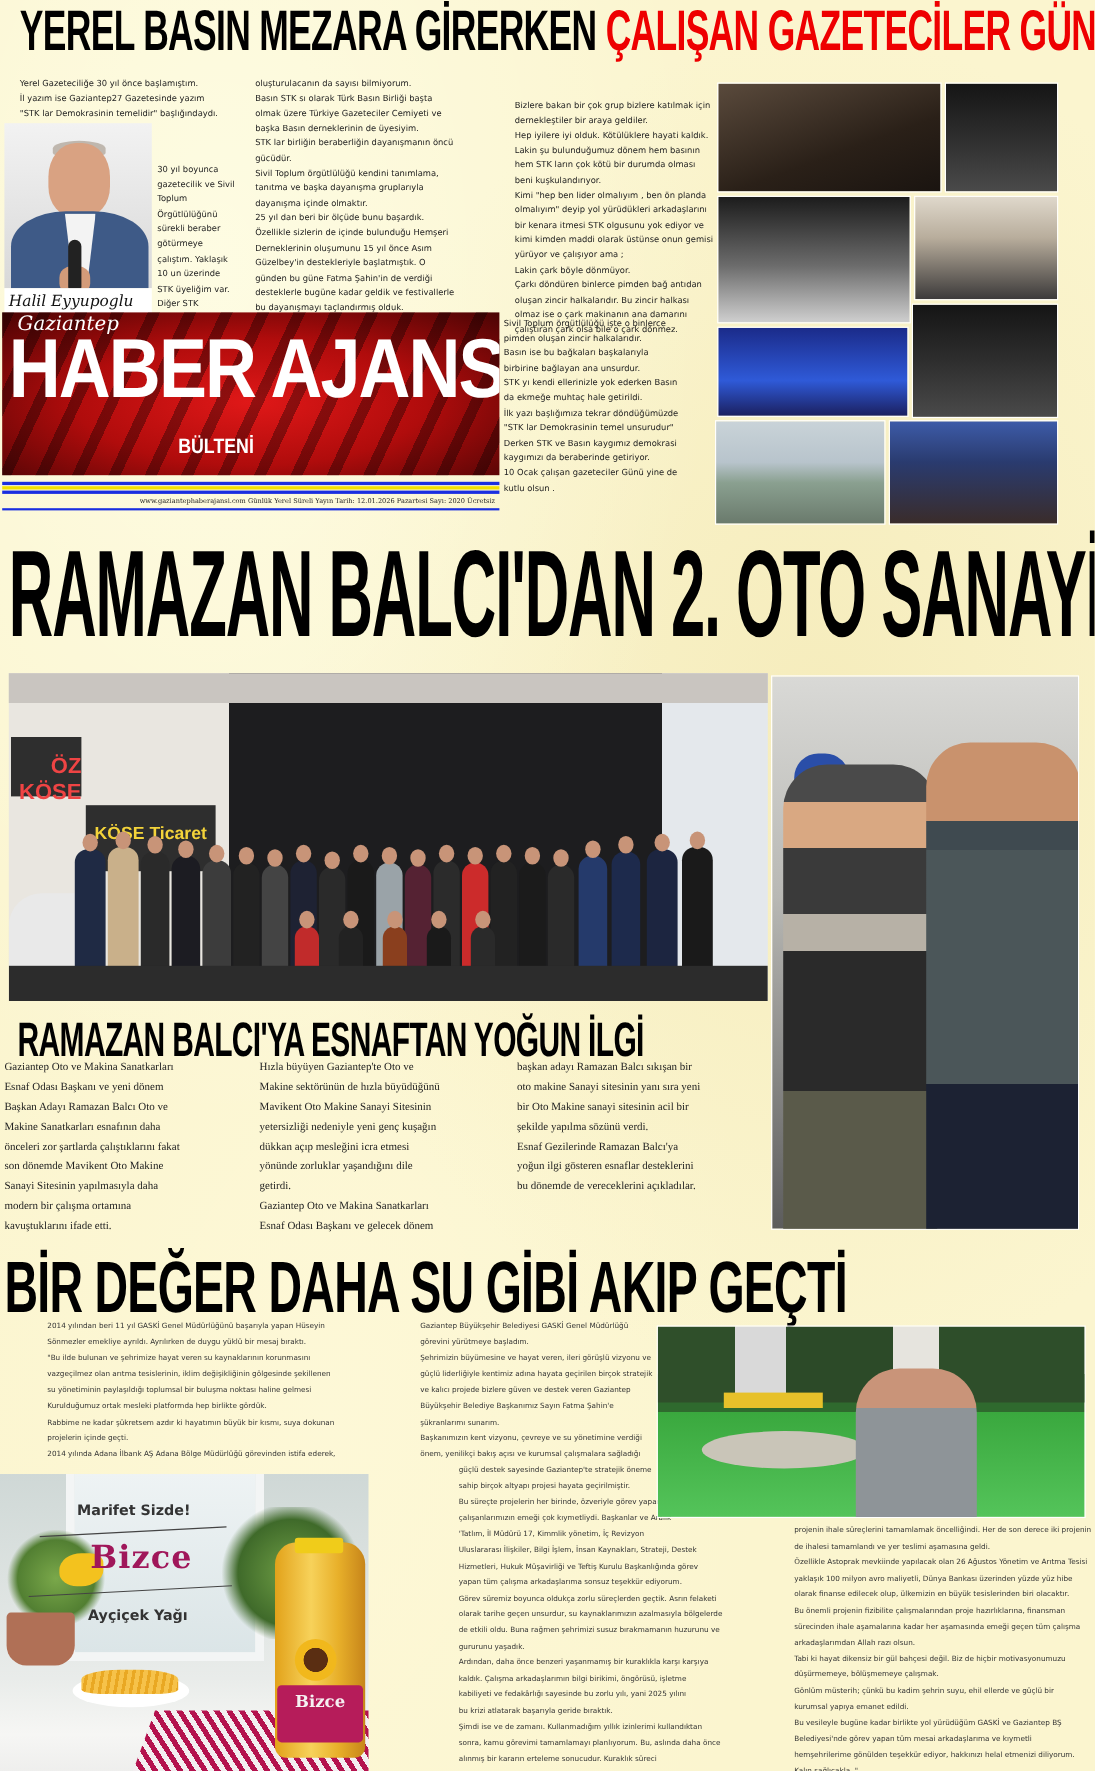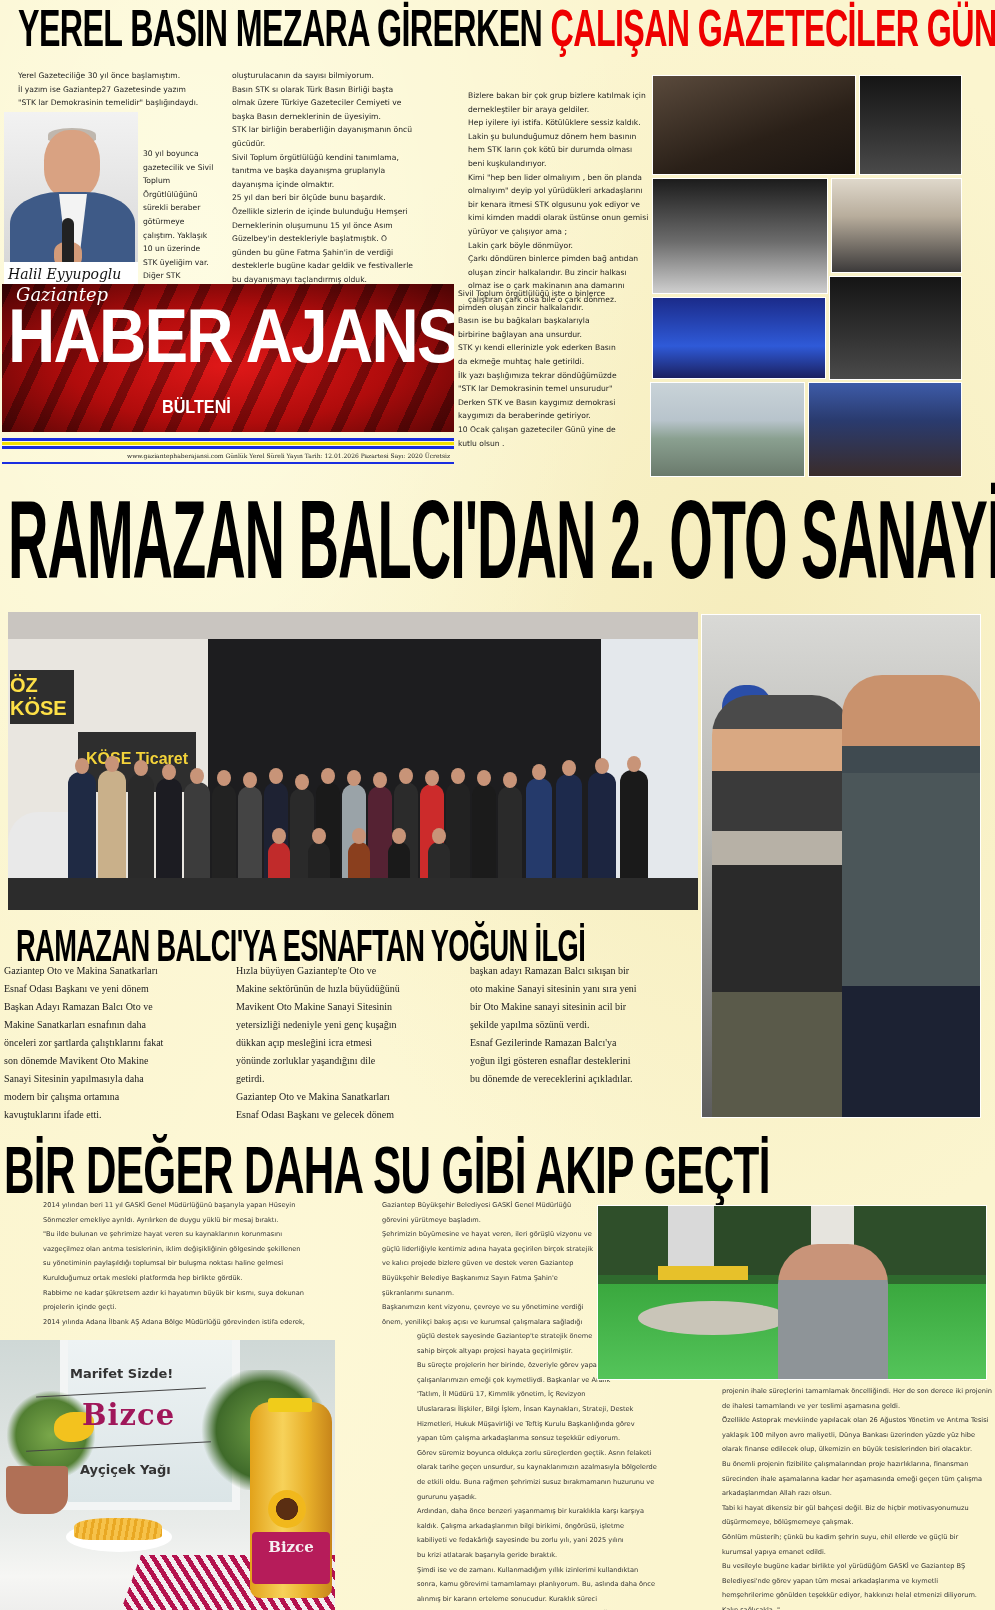--- a/index.html
+++ b/index.html
@@ -244,7 +244,7 @@
 <div class="col-text" style="left:468px; top:69px; width:200px;margin-top:20px;">
   <p>Bizlere bakan bir çok grup bizlere katılmak için</p>
   <p>dernekleştiler bir araya geldiler.</p>
-  <p>Hep iyilere iyi istifa. Kötülüklere sessiz kaldık.</p>
+  <p>Hep iyilere iyi olduk. Kötülüklere hayati kaldık.</p>
   <p>Lakin şu bulunduğumuz dönem hem basının</p>
   <p>hem STK ların çok kötü bir durumda olması</p>
   <p>beni kuşkulandırıyor.</p>

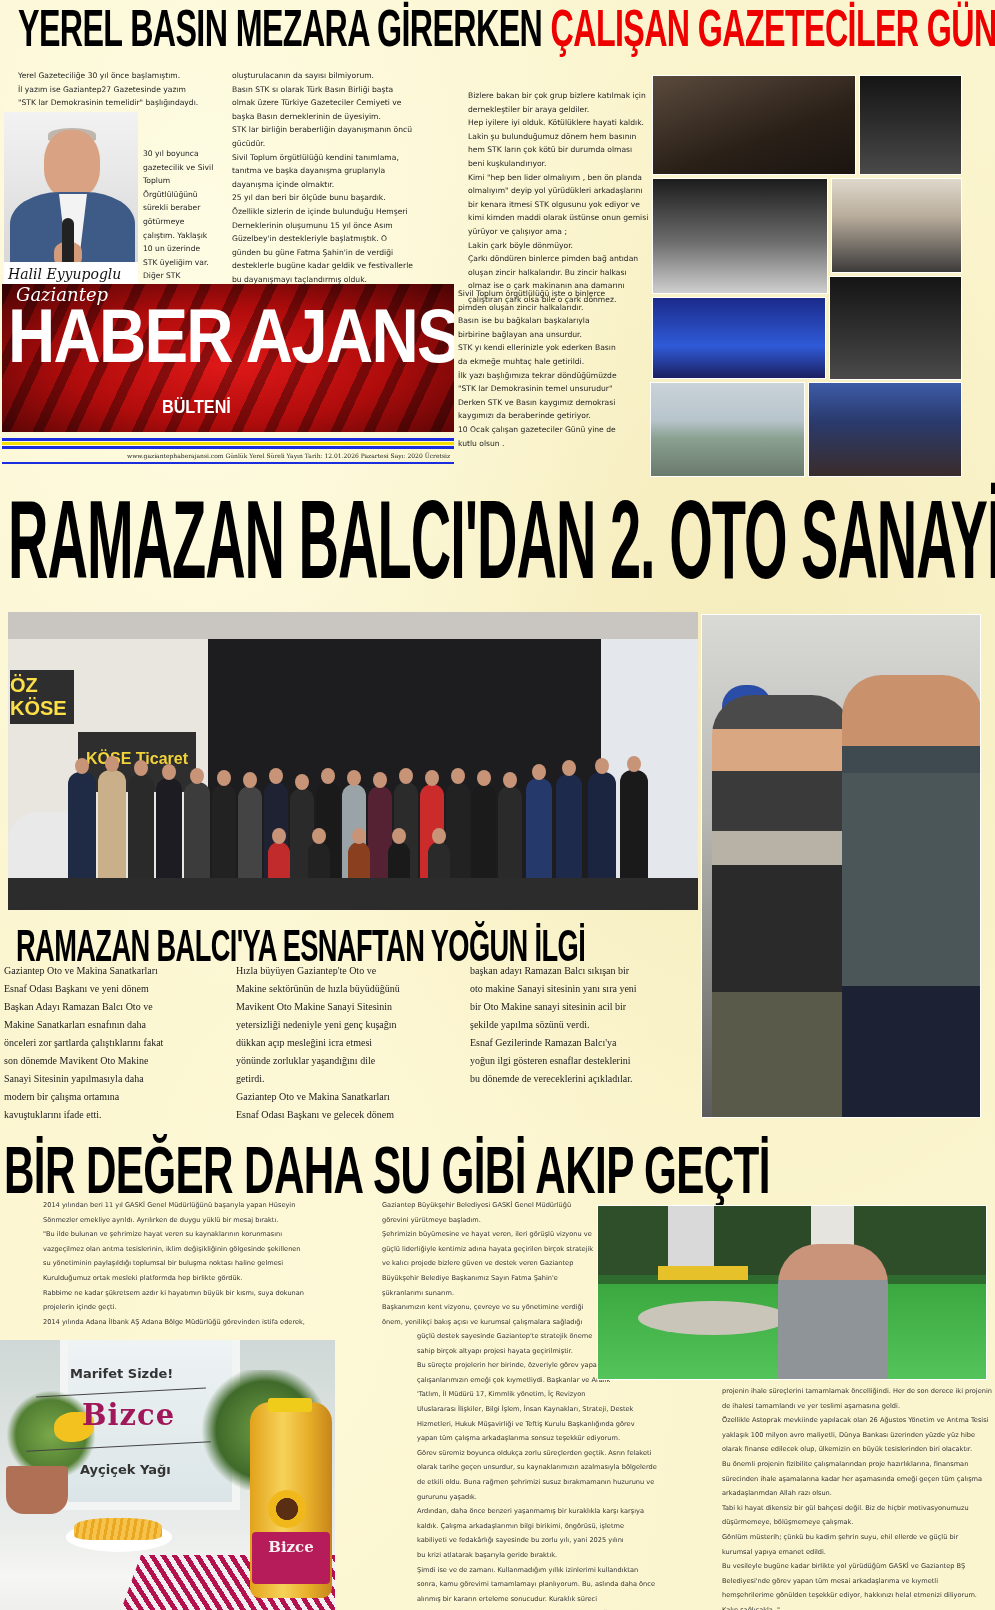--- a/index.html
+++ b/index.html
@@ -299,7 +299,7 @@
 <div class="headline" style="left:8px; top:484px; font-size:112px; transform:scaleX(0.5); color:#000; letter-spacing:-2px;">RAMAZAN BALCI'DAN 2. OTO SANAYİ SÖZÜ</div>
 
 <div class="photo ph-garage" style="left:8px; top:612px; width:690px; height:298px; border:none;">
-  <div class="abs" style="left:2px; top:58px; width:64px; height:54px; background:#2e2e2e; color:#fde047; font-weight:bold; font-size:20px; text-align:left; padding-top:4px;">
+  <div class="abs" style="left:2px; top:58px; width:64px; height:54px; background:#2e2e2e; color:#ef4444; font-weight:bold; font-size:20px; text-align:right; padding-top:16px;">
     <span>ÖZ KÖSE</span>
   </div>
   <div class="abs" style="left:70px; top:120px; width:118px; height:60px; background:#2e2e2e; color:#f3d33a; font-weight:bold; font-size:16px; text-align:center; padding-top:18px;">

